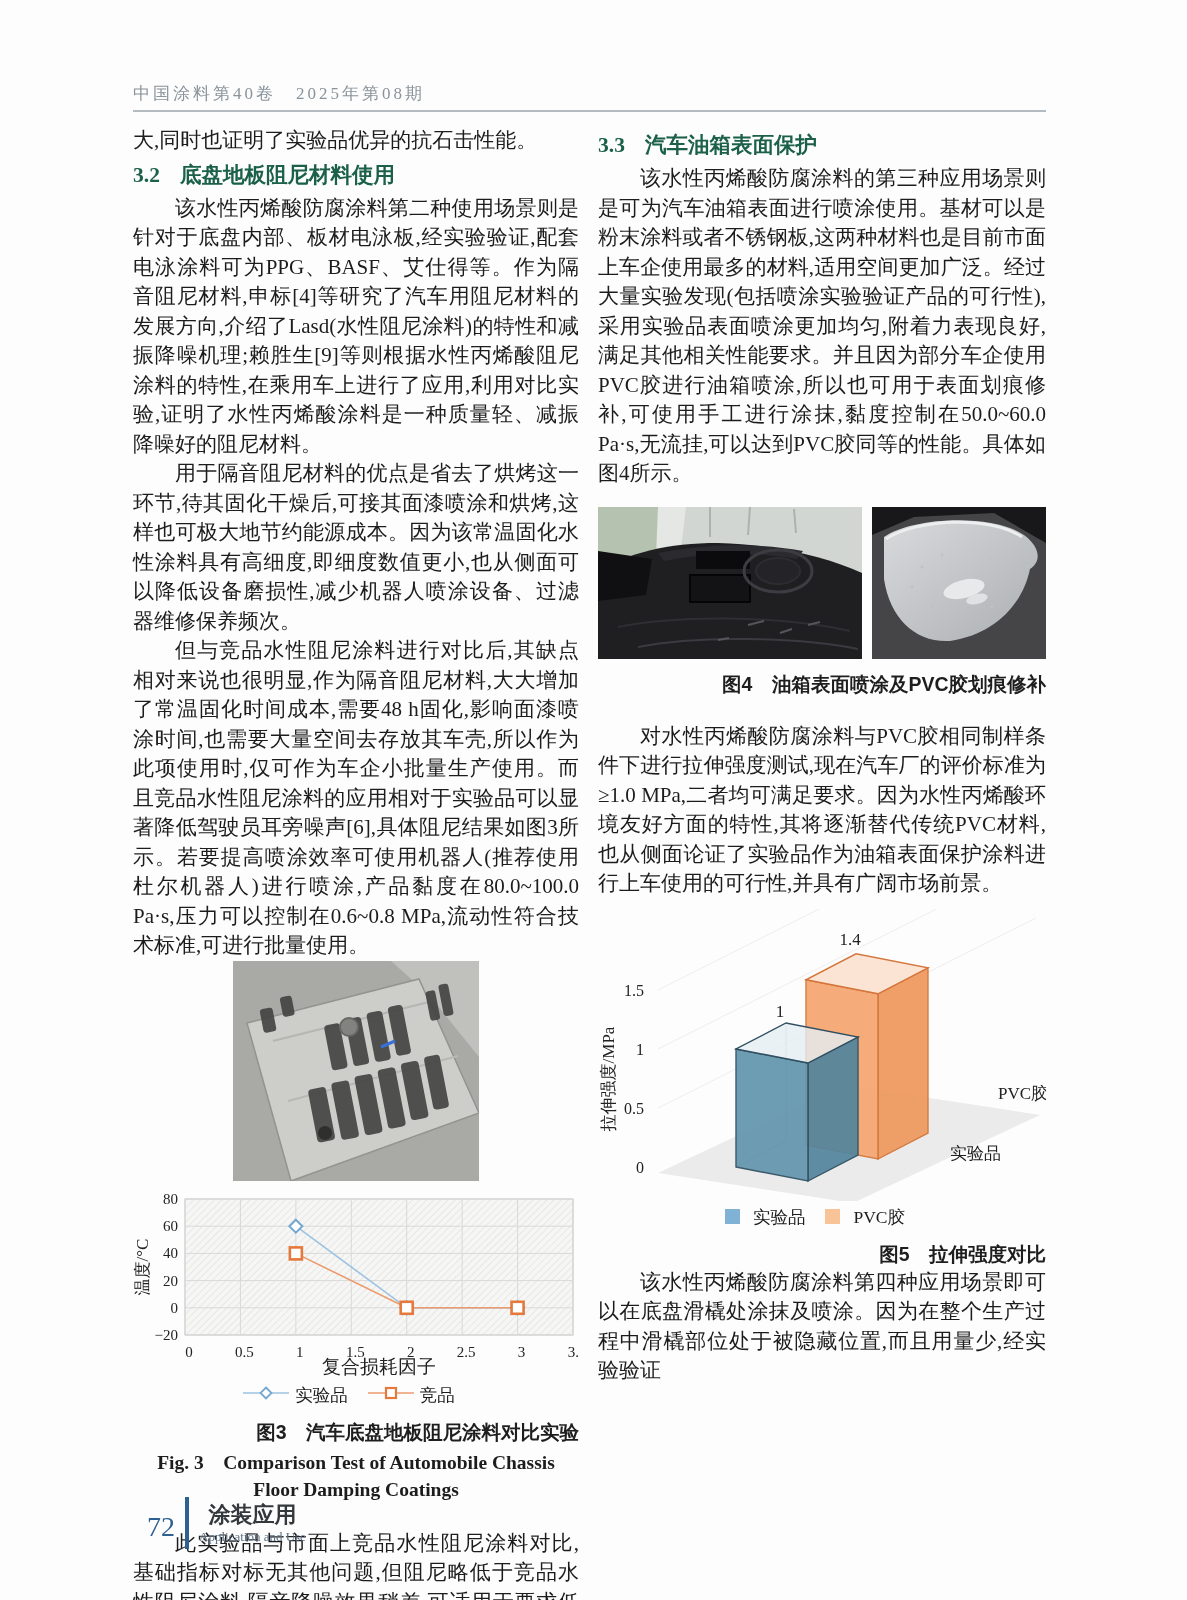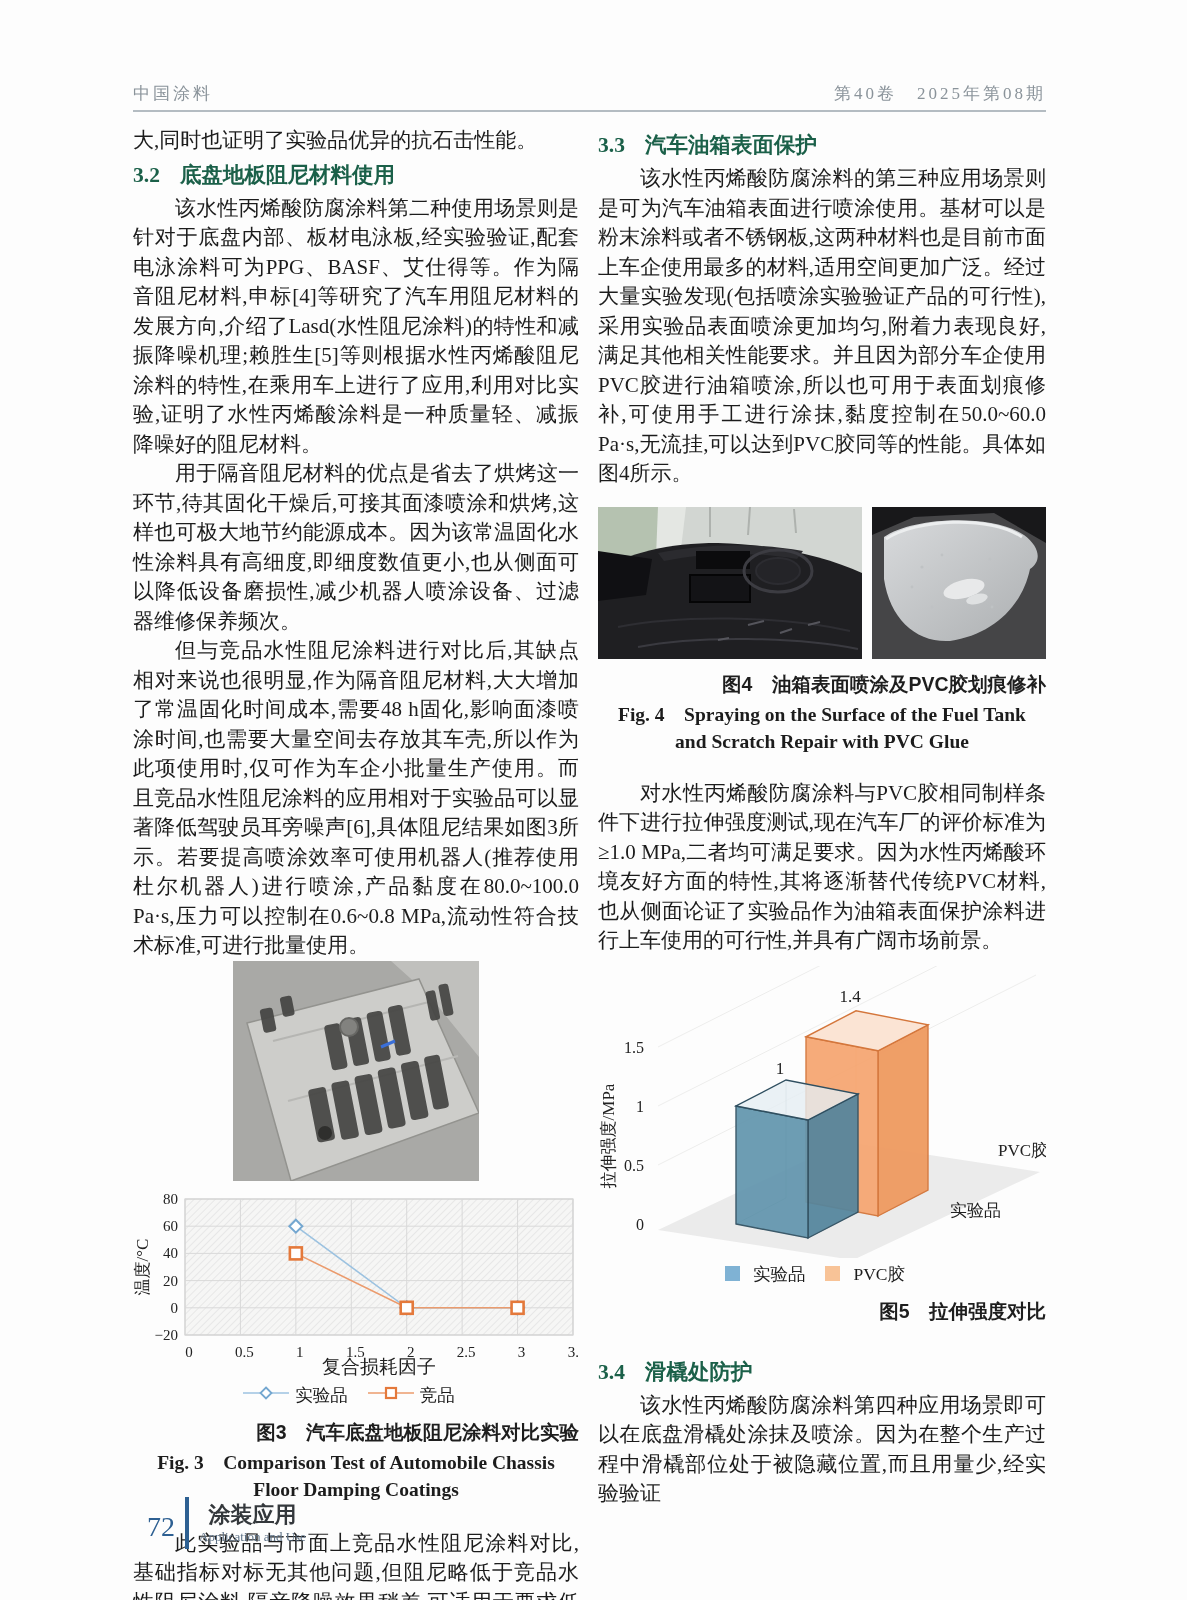--- a/index.html
+++ b/index.html
@@ -7,7 +7,7 @@
        font-family:"Liberation Serif","DejaVu Serif",serif;color:#1c1c1c;}
   .page{position:absolute;inset:0;}
   
-  .hdr{position:absolute;left:133px;right:141px;top:82px;display:flex;justify-content:space-between;
+  .hdr{position:absolute;left:133px;right:141px;top:82px;display:flex;justify-content:flex-start;
        font-size:17px;color:#8a939a;letter-spacing:3px;}
   .hdr-rule{position:absolute;left:133px;right:141px;top:110px;height:2px;background:#b4bcc2;}
   

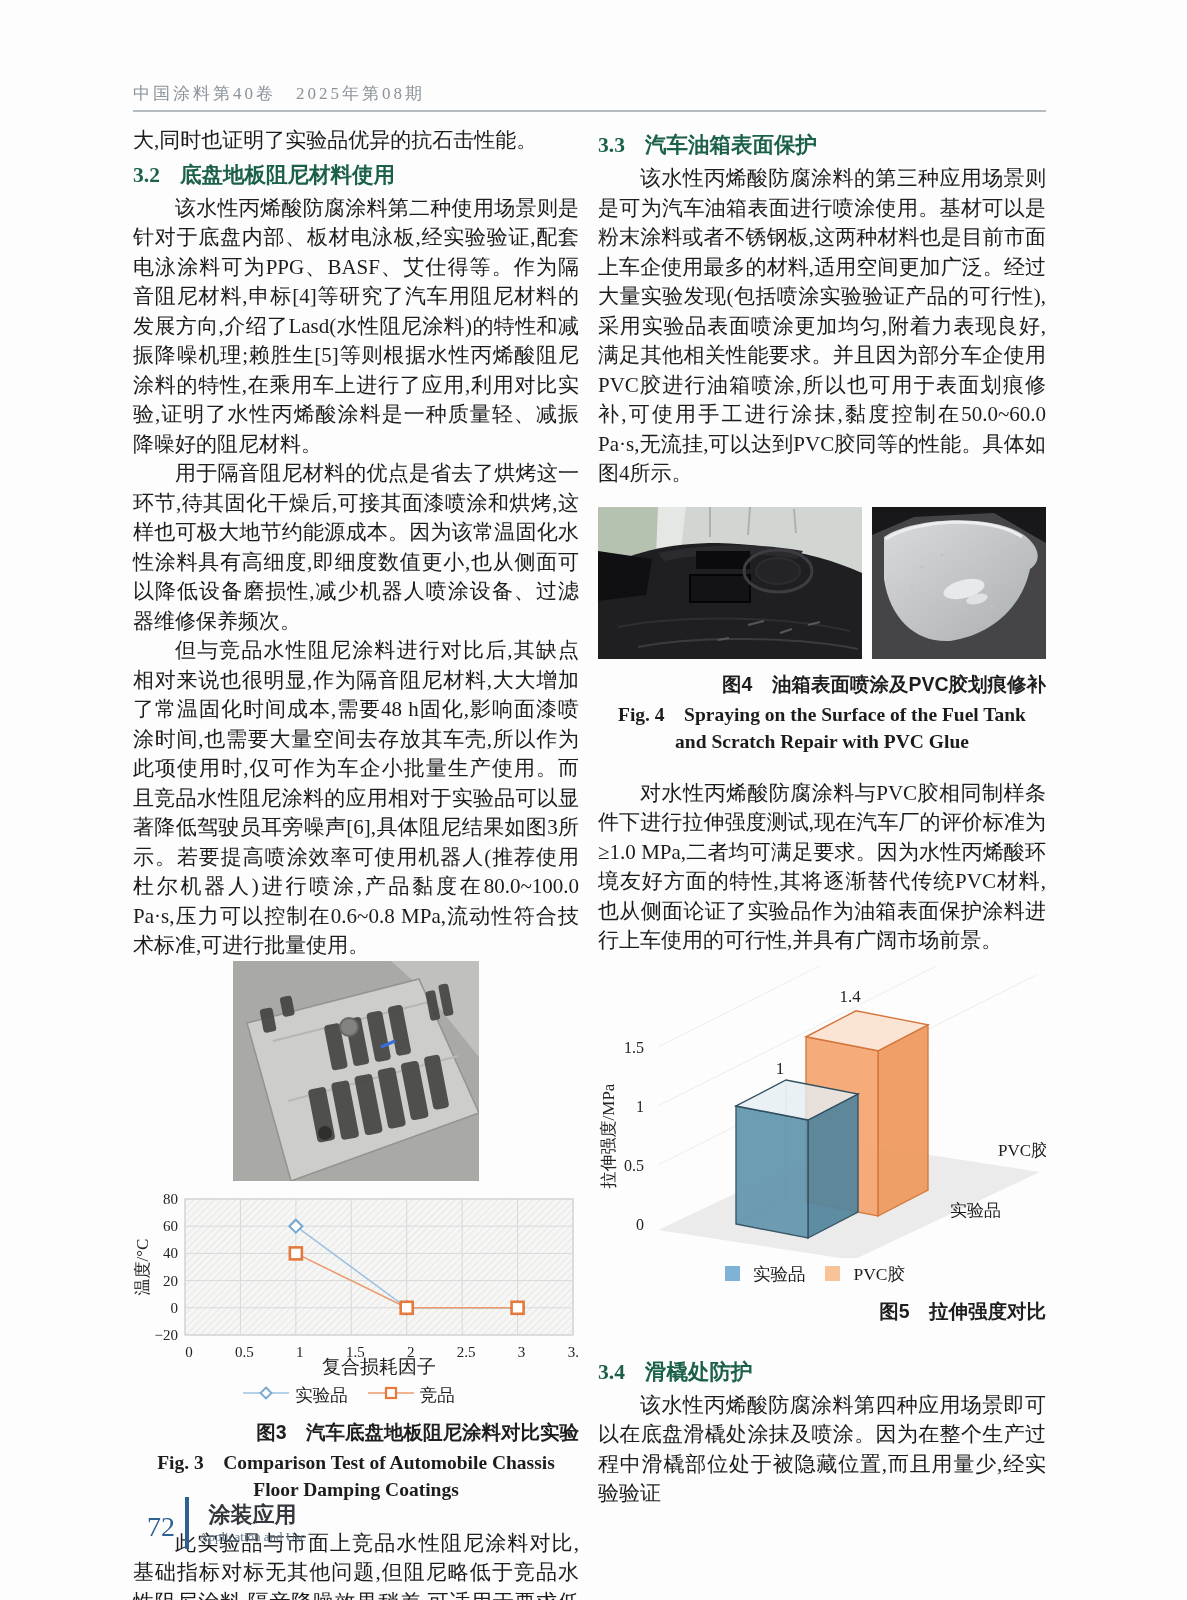--- a/index.html
+++ b/index.html
@@ -52,7 +52,7 @@
     <div class="sec-head">
       <span class="num">3.2</span><span>底盘地板阻尼材料使用</span>
     </div>
-    <p class="body">该水性丙烯酸防腐涂料第二种使用场景则是针对于底盘内部、板材电泳板,经实验验证,配套电泳涂料可为PPG、BASF、艾仕得等。作为隔音阻尼材料,申标[4]等研究了汽车用阻尼材料的发展方向,介绍了Lasd(水性阻尼涂料)的特性和减振降噪机理;赖胜生[5]等则根据水性丙烯酸阻尼涂料的特性,在乘用车上进行了应用,利用对比实验,证明了水性丙烯酸涂料是一种质量轻、减振降噪好的阻尼材料。</p>
+    <p class="body">该水性丙烯酸防腐涂料第二种使用场景则是针对于底盘内部、板材电泳板,经实验验证,配套电泳涂料可为PPG、BASF、艾仕得等。作为隔音阻尼材料,申标[4]等研究了汽车用阻尼材料的发展方向,介绍了Lasd(水性阻尼涂料)的特性和减振降噪机理;赖胜生[9]等则根据水性丙烯酸阻尼涂料的特性,在乘用车上进行了应用,利用对比实验,证明了水性丙烯酸涂料是一种质量轻、减振降噪好的阻尼材料。</p>
     <p class="body">用于隔音阻尼材料的优点是省去了烘烤这一环节,待其固化干燥后,可接其面漆喷涂和烘烤,这样也可极大地节约能源成本。因为该常温固化水性涂料具有高细度,即细度数值更小,也从侧面可以降低设备磨损性,减少机器人喷涂设备、过滤器维修保养频次。</p>
     <p class="body">但与竞品水性阻尼涂料进行对比后,其缺点相对来说也很明显,作为隔音阻尼材料,大大增加了常温固化时间成本,需要48 h固化,影响面漆喷涂时间,也需要大量空间去存放其车壳,所以作为此项使用时,仅可作为车企小批量生产使用。而且竞品水性阻尼涂料的应用相对于实验品可以显著降低驾驶员耳旁噪声[6],具体阻尼结果如图3所示。若要提高喷涂效率可使用机器人(推荐使用杜尔机器人)进行喷涂,产品黏度在80.0~100.0 Pa·s,压力可以控制在0.6~0.8 MPa,流动性符合技术标准,可进行批量使用。</p>
 

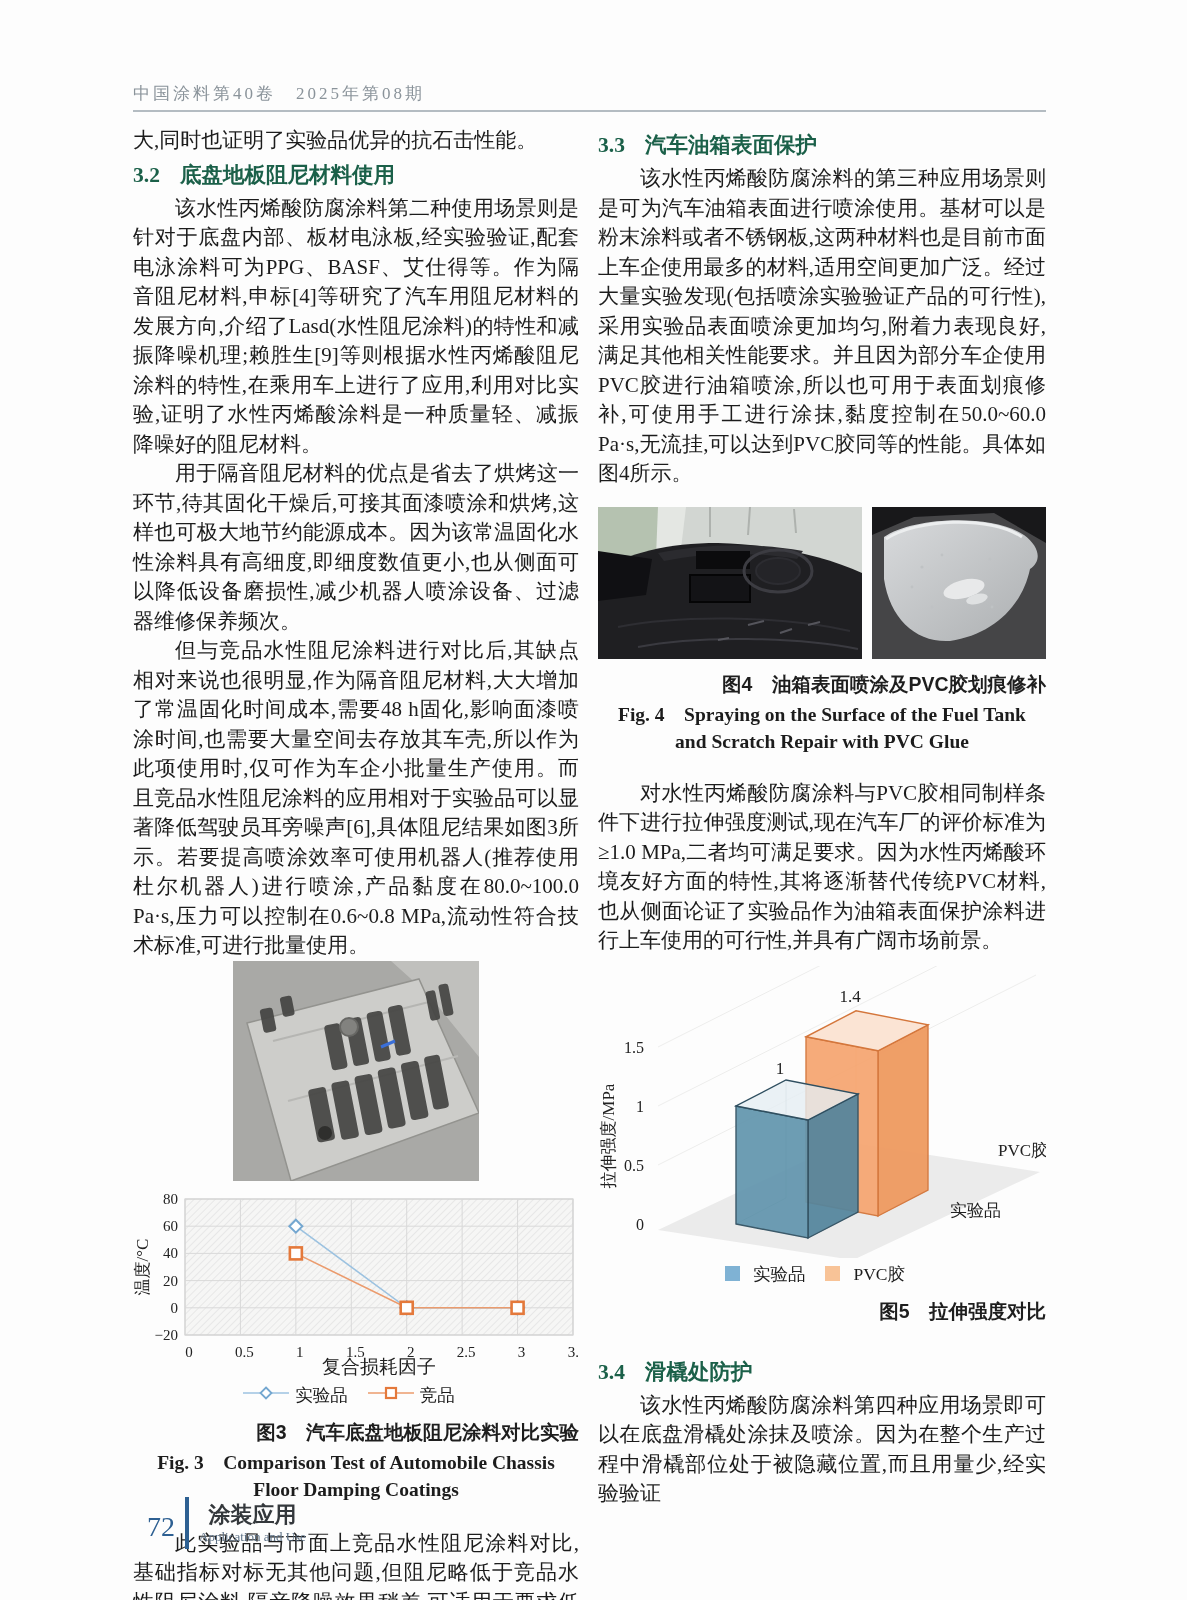--- a/index.html
+++ b/index.html
@@ -205,7 +205,6 @@
       </div>
       <figcaption>
         <div class="cap-cn">图4　油箱表面喷涂及PVC胶划痕修补</div>
-        <div class="cap-en">Fig. 4　Spraying on the Surface of the Fuel Tank and Scratch Repair with PVC Glue</div>
       </figcaption>
     </figure>
 

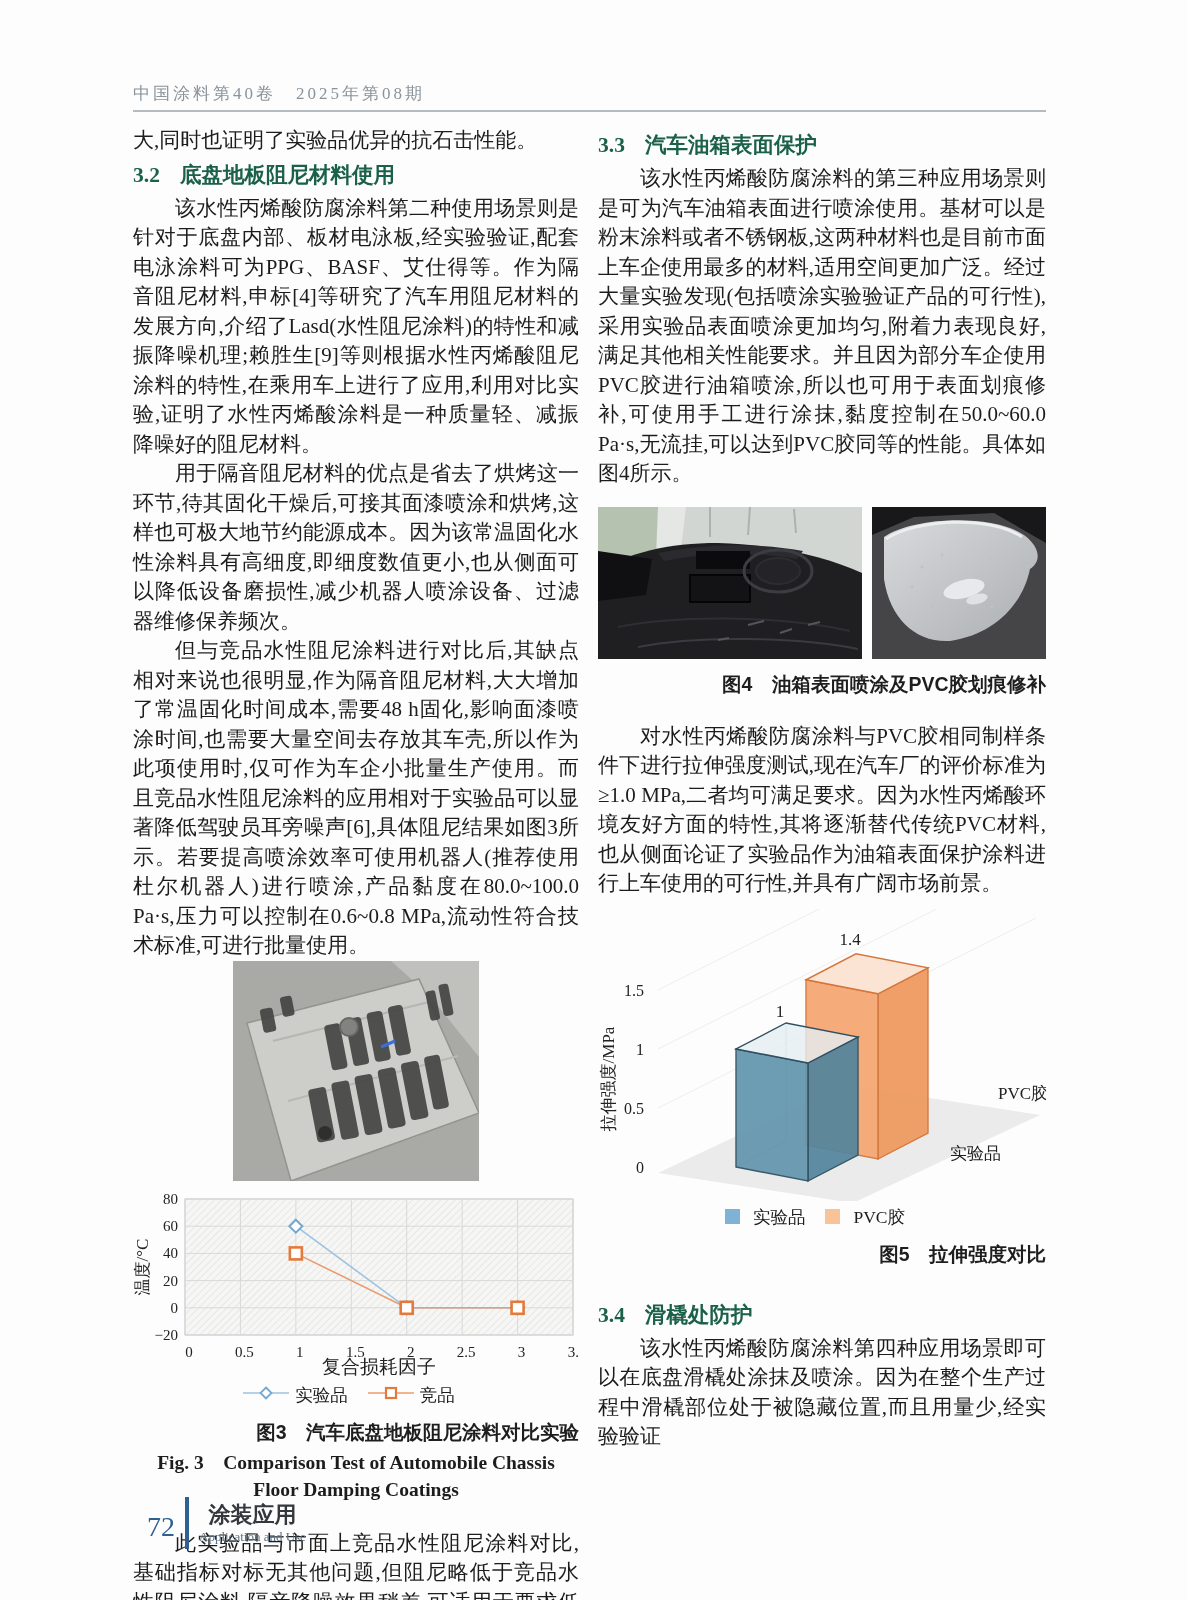--- a/index.html
+++ b/index.html
@@ -249,9 +249,6 @@
       </figcaption>
     </figure>
 
-    <div class="sec-head" style="margin-top:28px">
-      <span class="num">3.4</span><span>滑橇处防护</span>
-    </div>
     <p class="body">该水性丙烯酸防腐涂料第四种应用场景即可以在底盘滑橇处涂抹及喷涂。因为在整个生产过程中滑橇部位处于被隐藏位置,而且用量少,经实验验证</p>
   </div>
 

